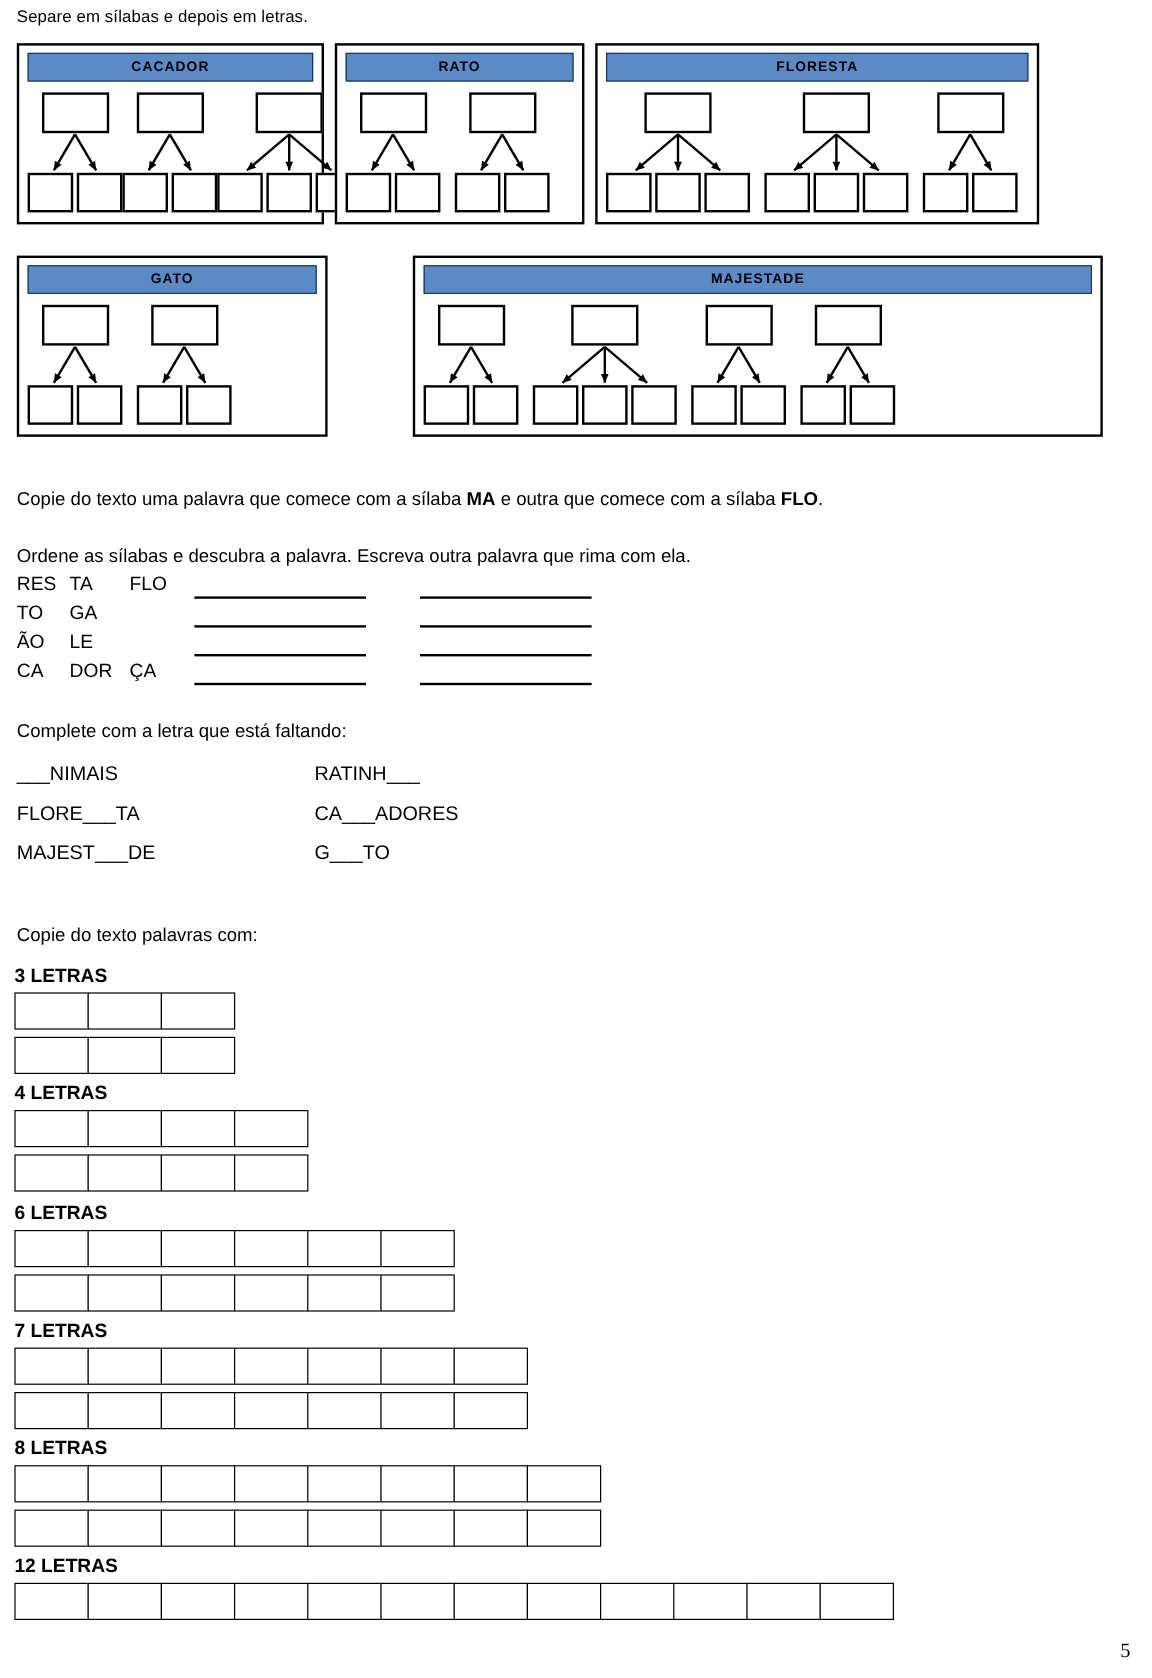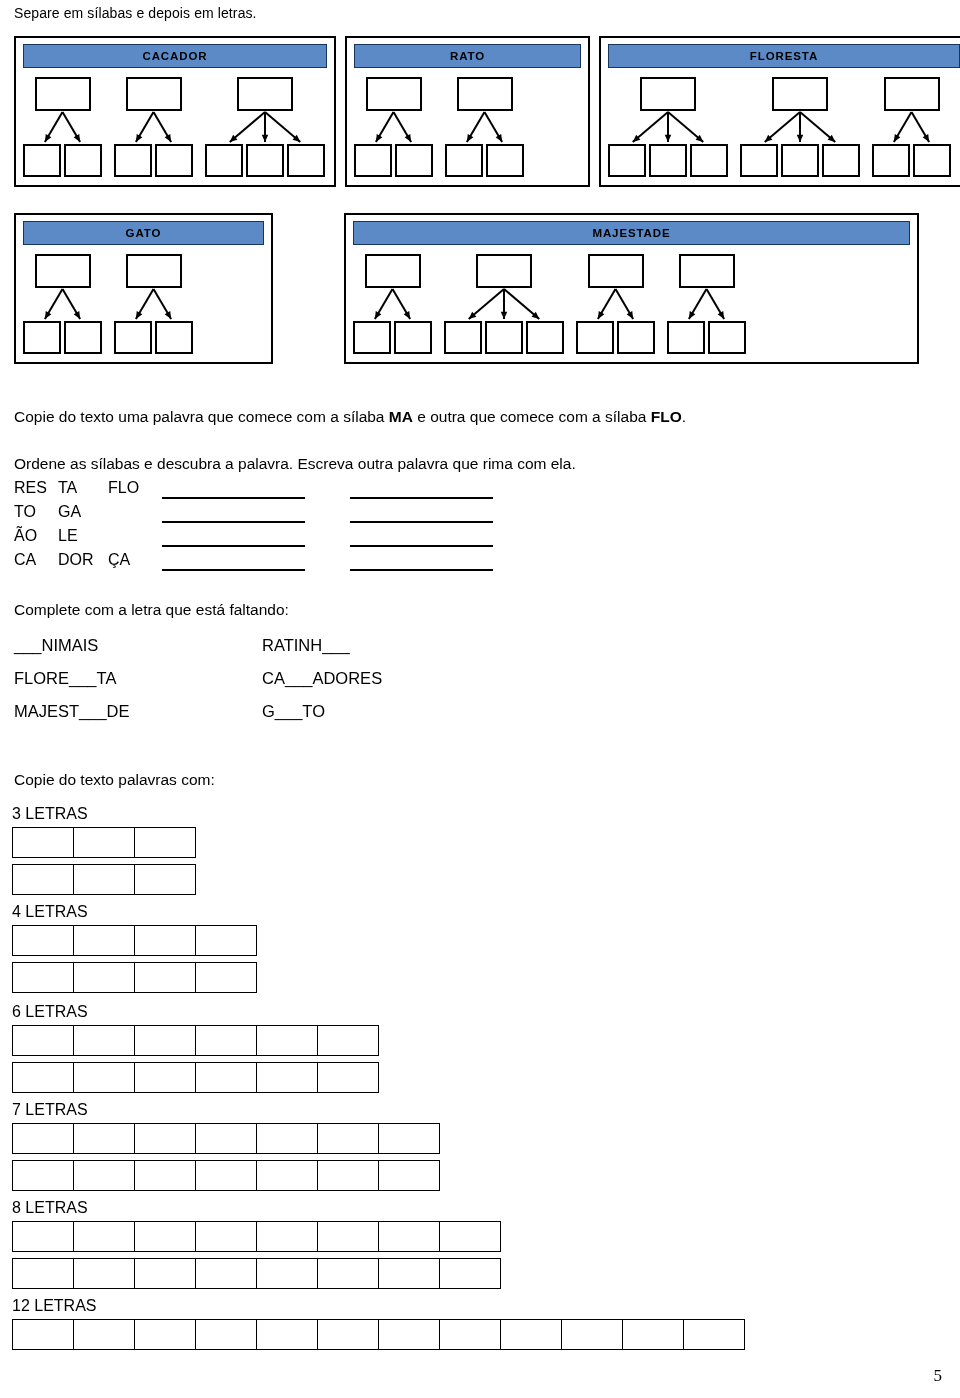--- a/index.html
+++ b/index.html
@@ -191,7 +191,7 @@
 <div class="page-heading">Separe em sílabas e depois em letras.</div>
 
 <div class="panel-row row1" id="panel-row-1">
-    <div class="panel" style="width: 322px;">
+    <div class="panel" style="width: 256px;">
       <div class="panel-title">CACADOR</div>
       <div class="tree">
         <div class="tree-group" style="width: 79px;">

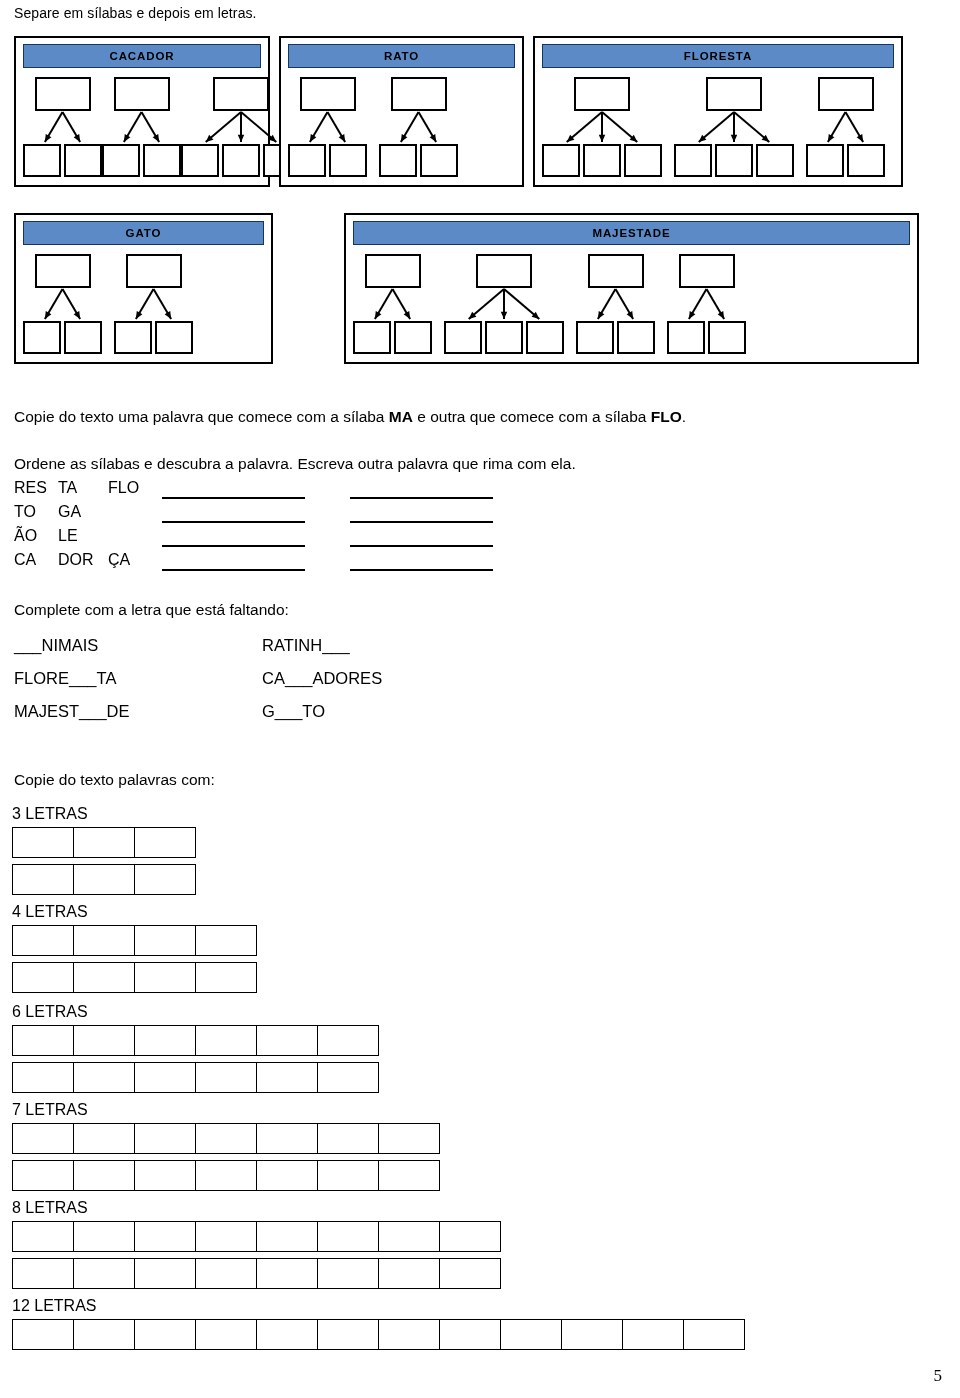--- a/index.html
+++ b/index.html
@@ -246,7 +246,7 @@
         </div>
       </div>
     </div>
-    <div class="panel" style="width: 245px;">
+    <div class="panel" style="width: 208px;">
       <div class="panel-title">RATO</div>
       <div class="tree">
         <div class="tree-group" style="width: 79px;">

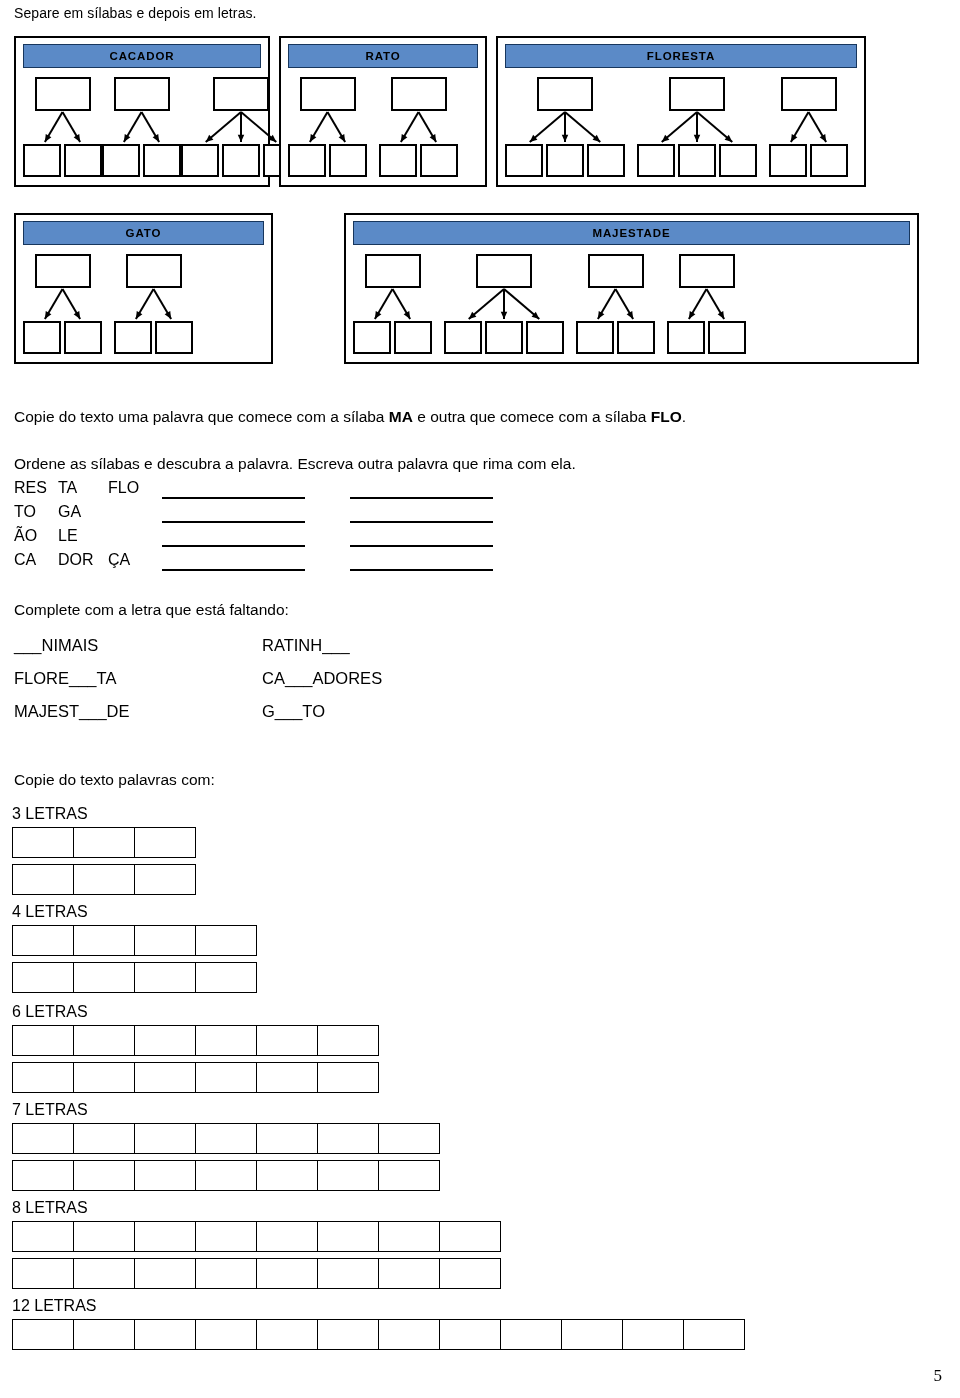--- a/index.html
+++ b/index.html
@@ -155,6 +155,7 @@
   .count-label {
     font-size: 16px;
     margin-bottom: 4px;
+    font-weight: bold;
   }
   .grid-row {
     display: flex;

